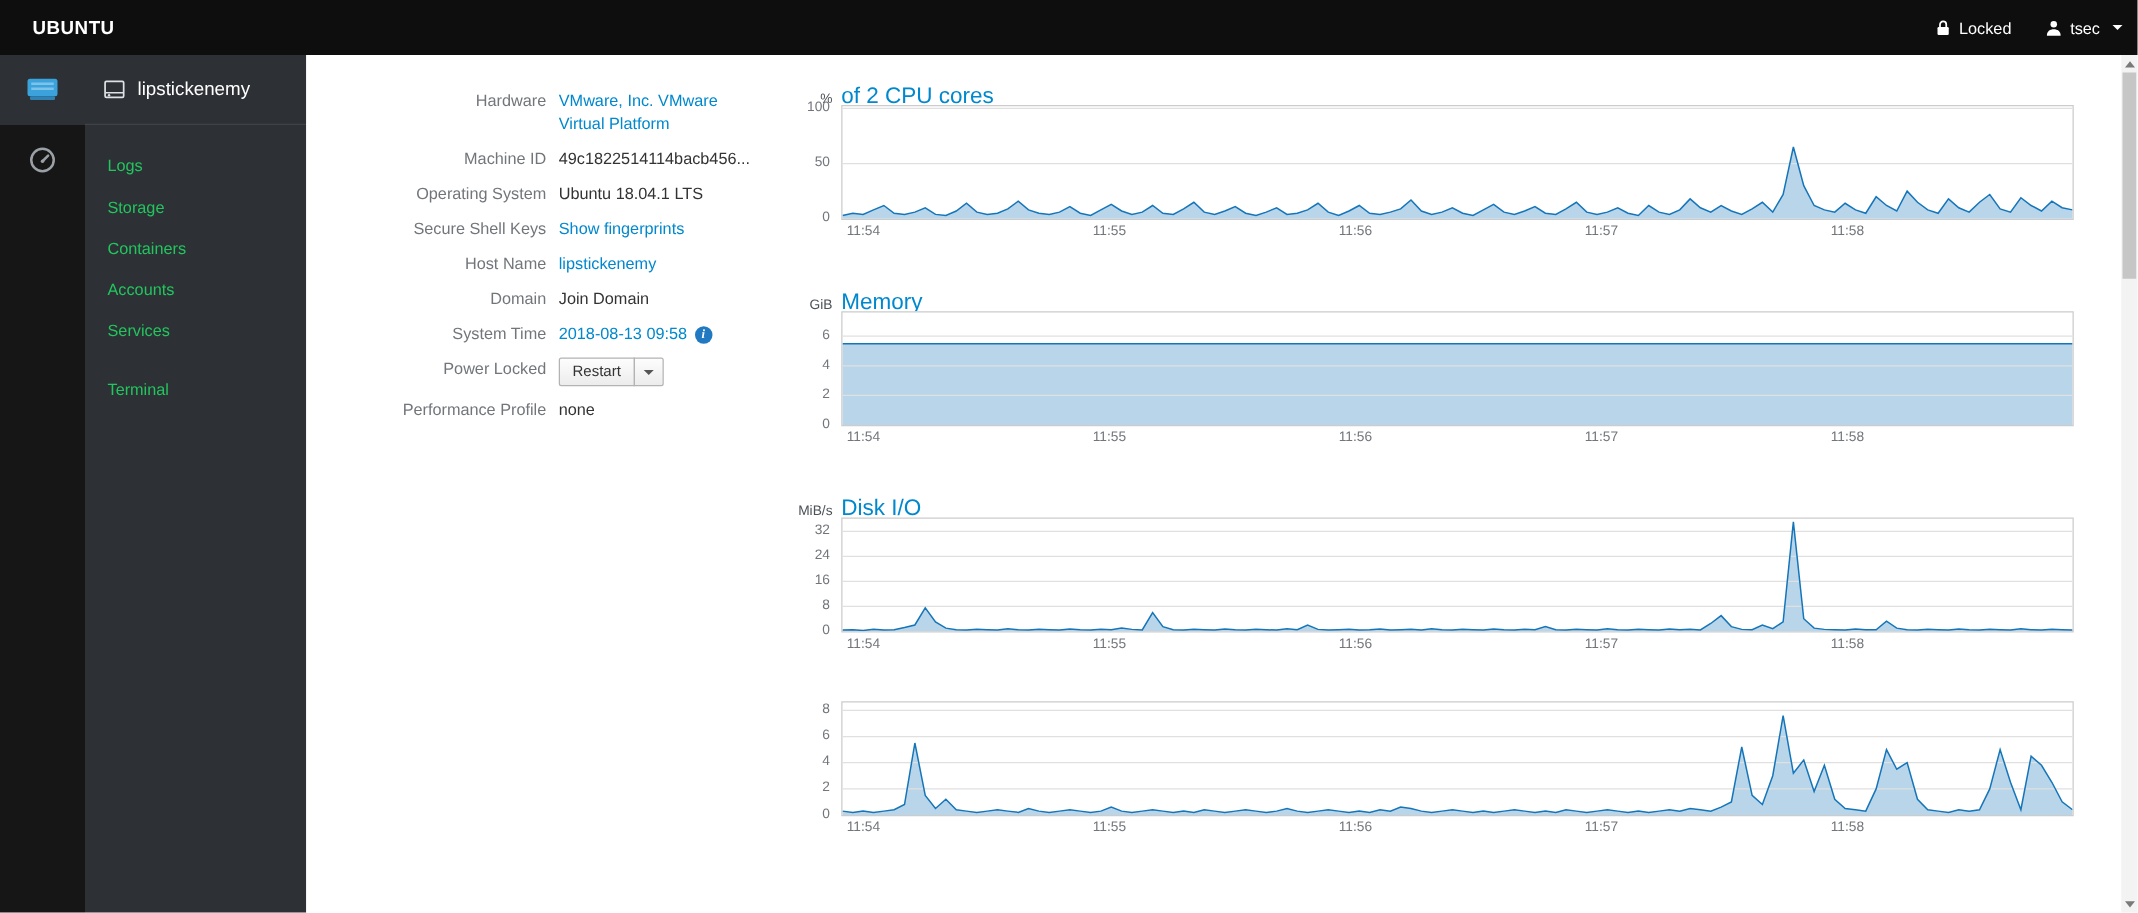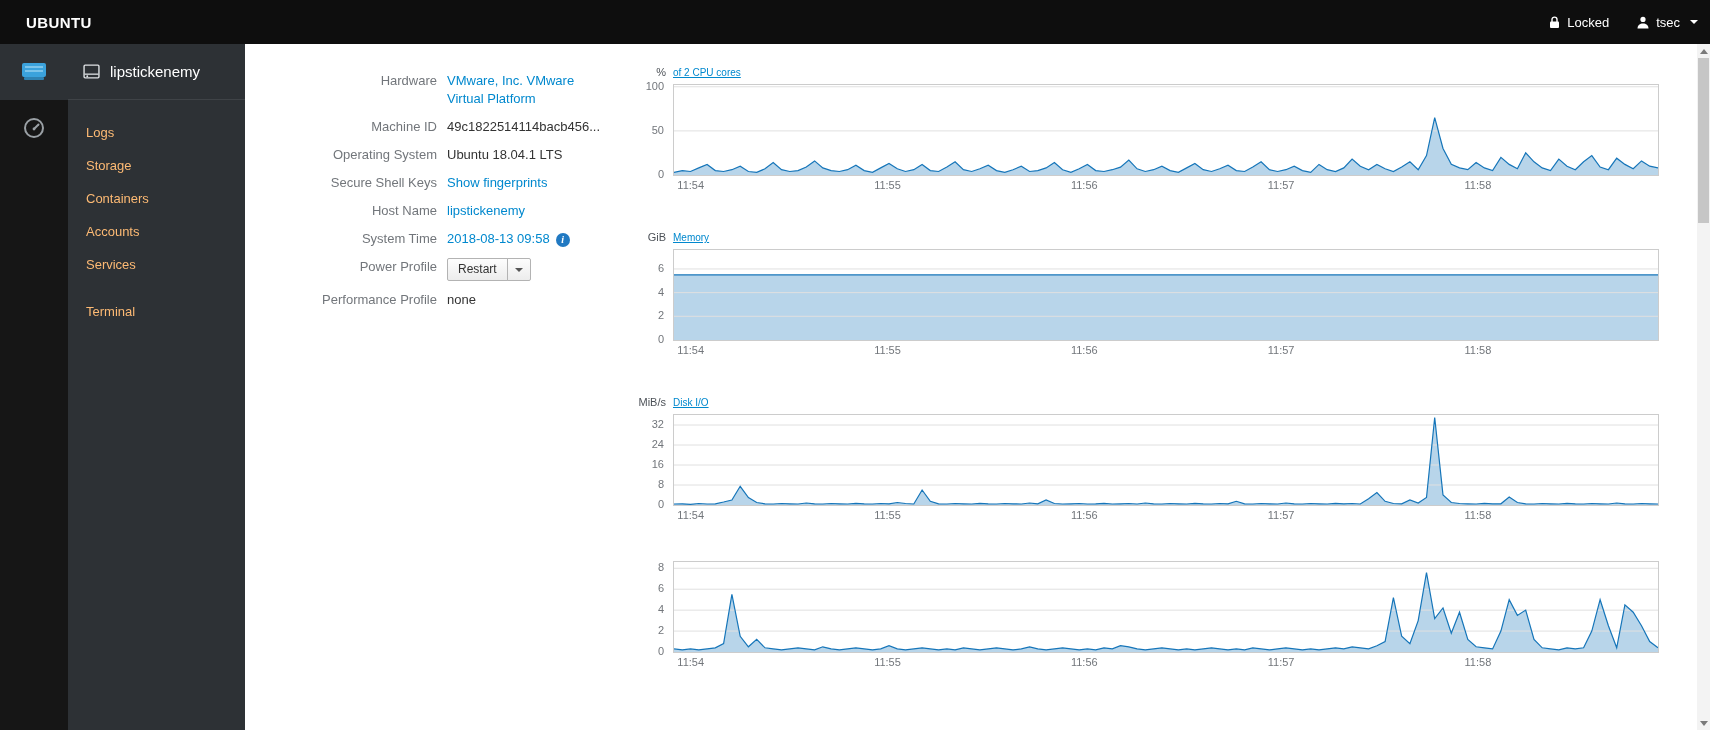--- a/index.html
+++ b/index.html
@@ -53,7 +53,7 @@
   .chart-block { margin-bottom:36px; }
   .chart-header { height:18px; display:flex; align-items:baseline; }
   .chart-unit { width:72px; flex:none; text-align:right; padding-right:7px; font-size:11px; color:#4d5258; }
-  .chart-title { font-size:10px;text-decoration:underline; }
+  .chart-title { font-size:18px; }
   .chart-body { display:flex; }
   .chart-ylabels { width:72px; flex:none; position:relative; }
   .chart-ylabels span { position:absolute; right:9px; font-size:11px; color:#72767b; }

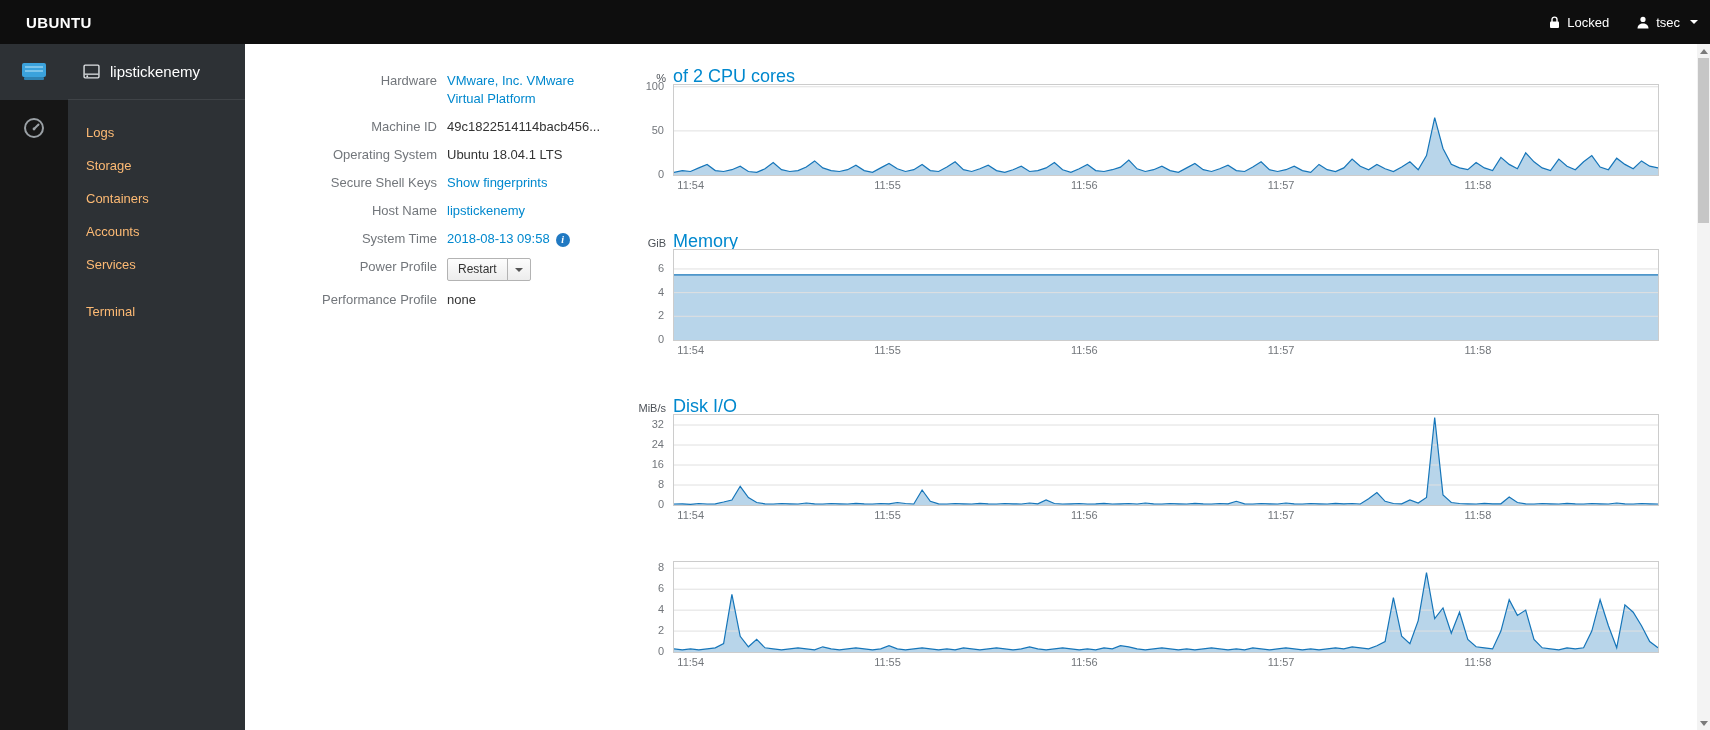--- a/index.html
+++ b/index.html
@@ -28,7 +28,7 @@
   .menuheader { height:56px; display:flex; align-items:center; gap:10px; padding:0 15px;
     color:#fff; font-size:15px; border-bottom:1px solid rgba(255,255,255,.09); cursor:pointer; flex:none; }
   .menu { padding-top:16px; }
-  .menu-item { padding:9px 18px; font-size:13px; color:#fdba74; cursor:pointer; }
+  .menu-item { padding:9px 18px; font-size:13px; color:#22c55e; cursor:pointer; }
   .menu-item.active { background:#22262a; color:#fff; }
   .menu.tools { margin-top:14px; padding-top:0; }
 

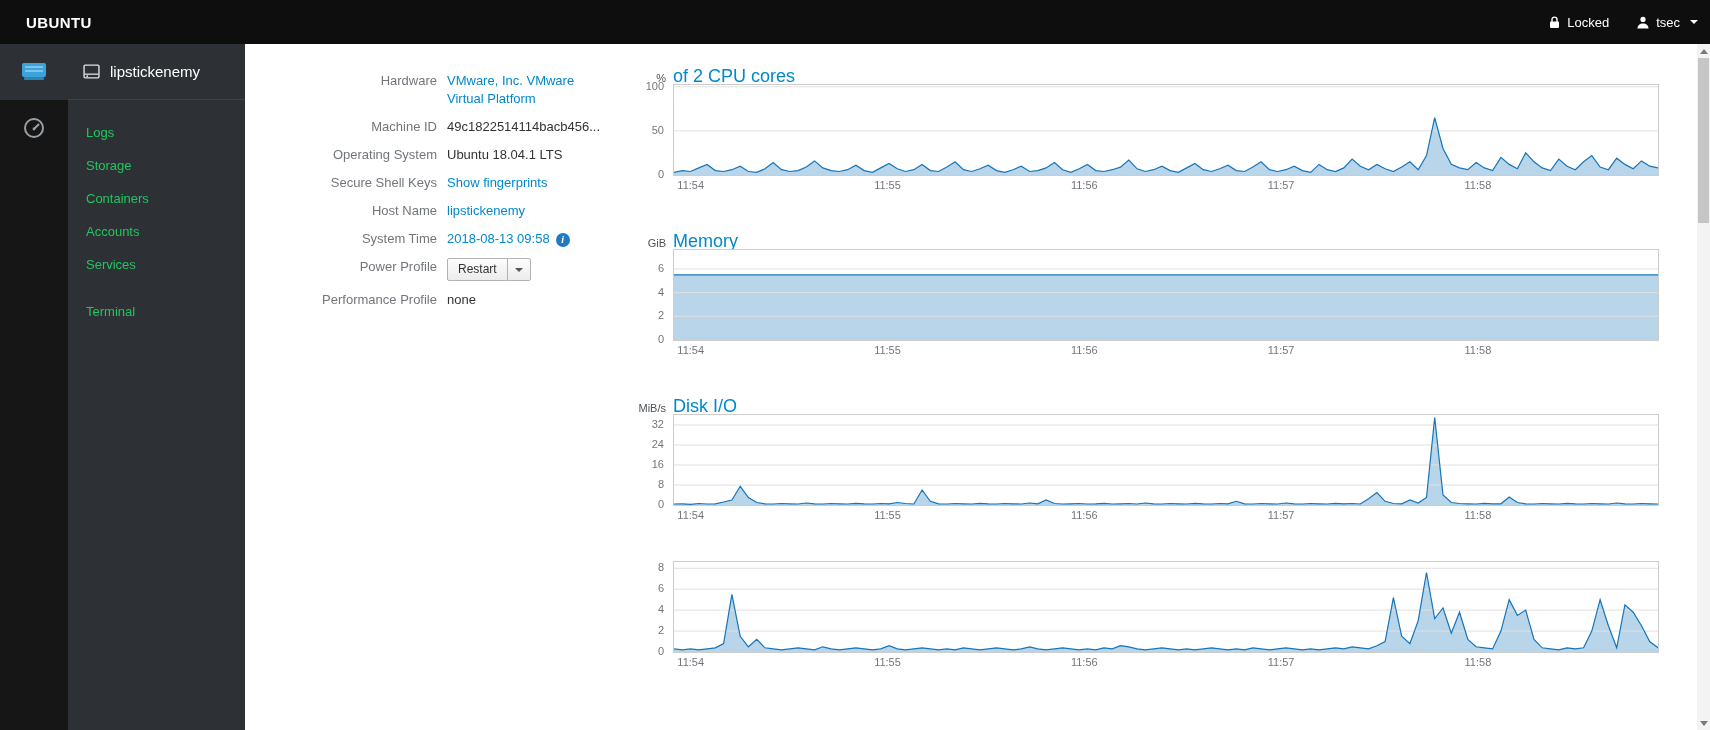--- a/index.html
+++ b/index.html
@@ -164,6 +164,10 @@
           <span class="info-value"><a href="#">lipstickenemy</a></span>
         </div>
         <div class="info-row">
+          <span class="info-label">Domain</span>
+          <span class="info-value"><span class="plain">Join Domain</span></span>
+        </div>
+        <div class="info-row">
           <span class="info-label">System Time</span>
           <span class="info-value"><a href="#">2018-08-13 09:58</a><span class="info-icon">i</span></span>
         </div>

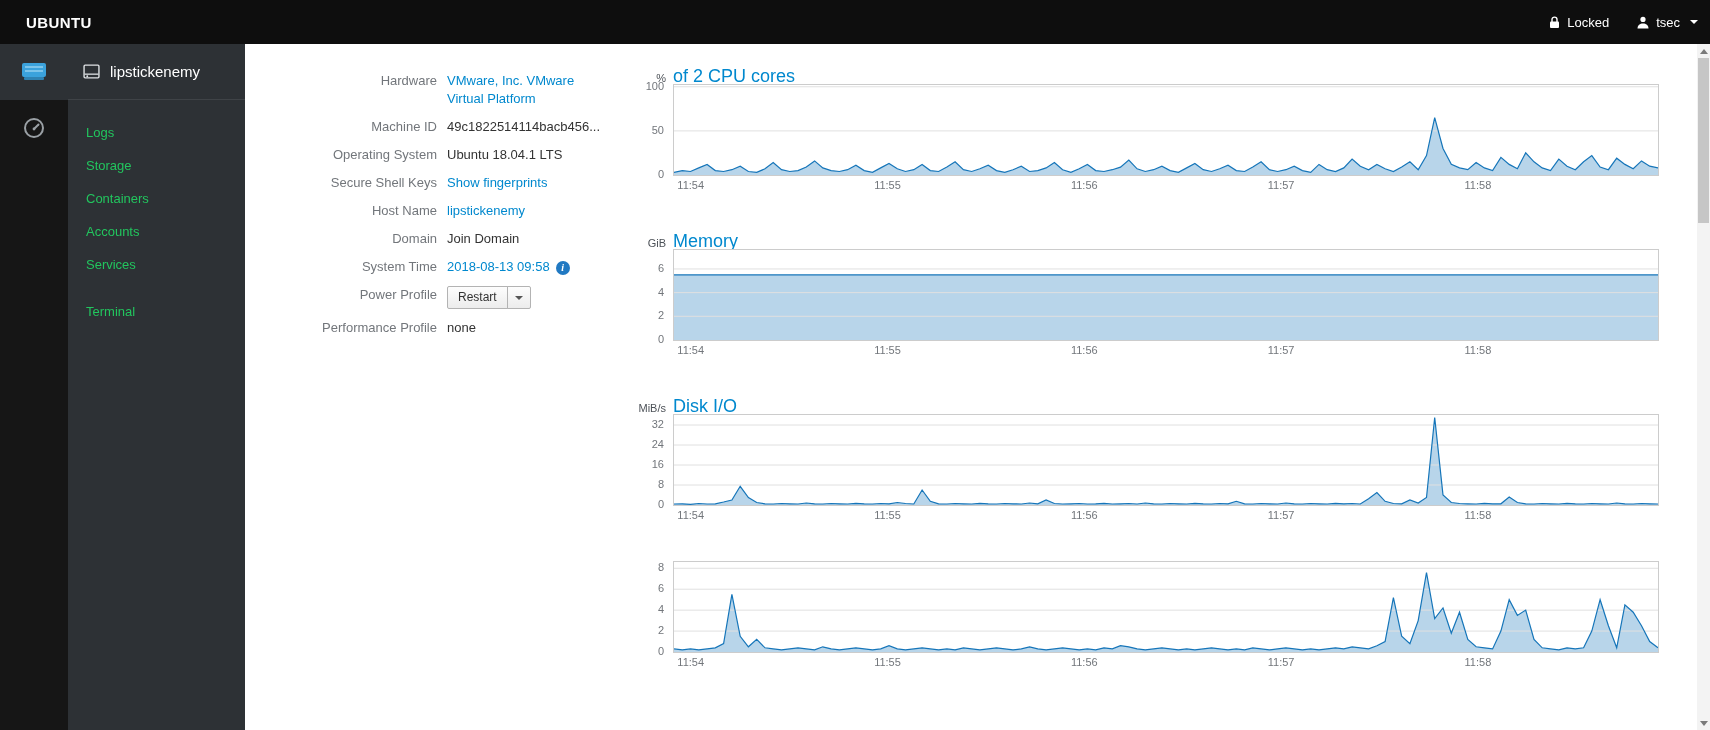--- a/index.html
+++ b/index.html
@@ -172,7 +172,7 @@
           <span class="info-value"><a href="#">2018-08-13 09:58</a><span class="info-icon">i</span></span>
         </div>
         <div class="info-row">
-          <span class="info-label">Power Profile</span>
+          <span class="info-label">Power Locked</span>
           <span class="info-value"><span class="btn-group">
               <button class="btn">Restart</button>
               <button class="btn btn-caret">

